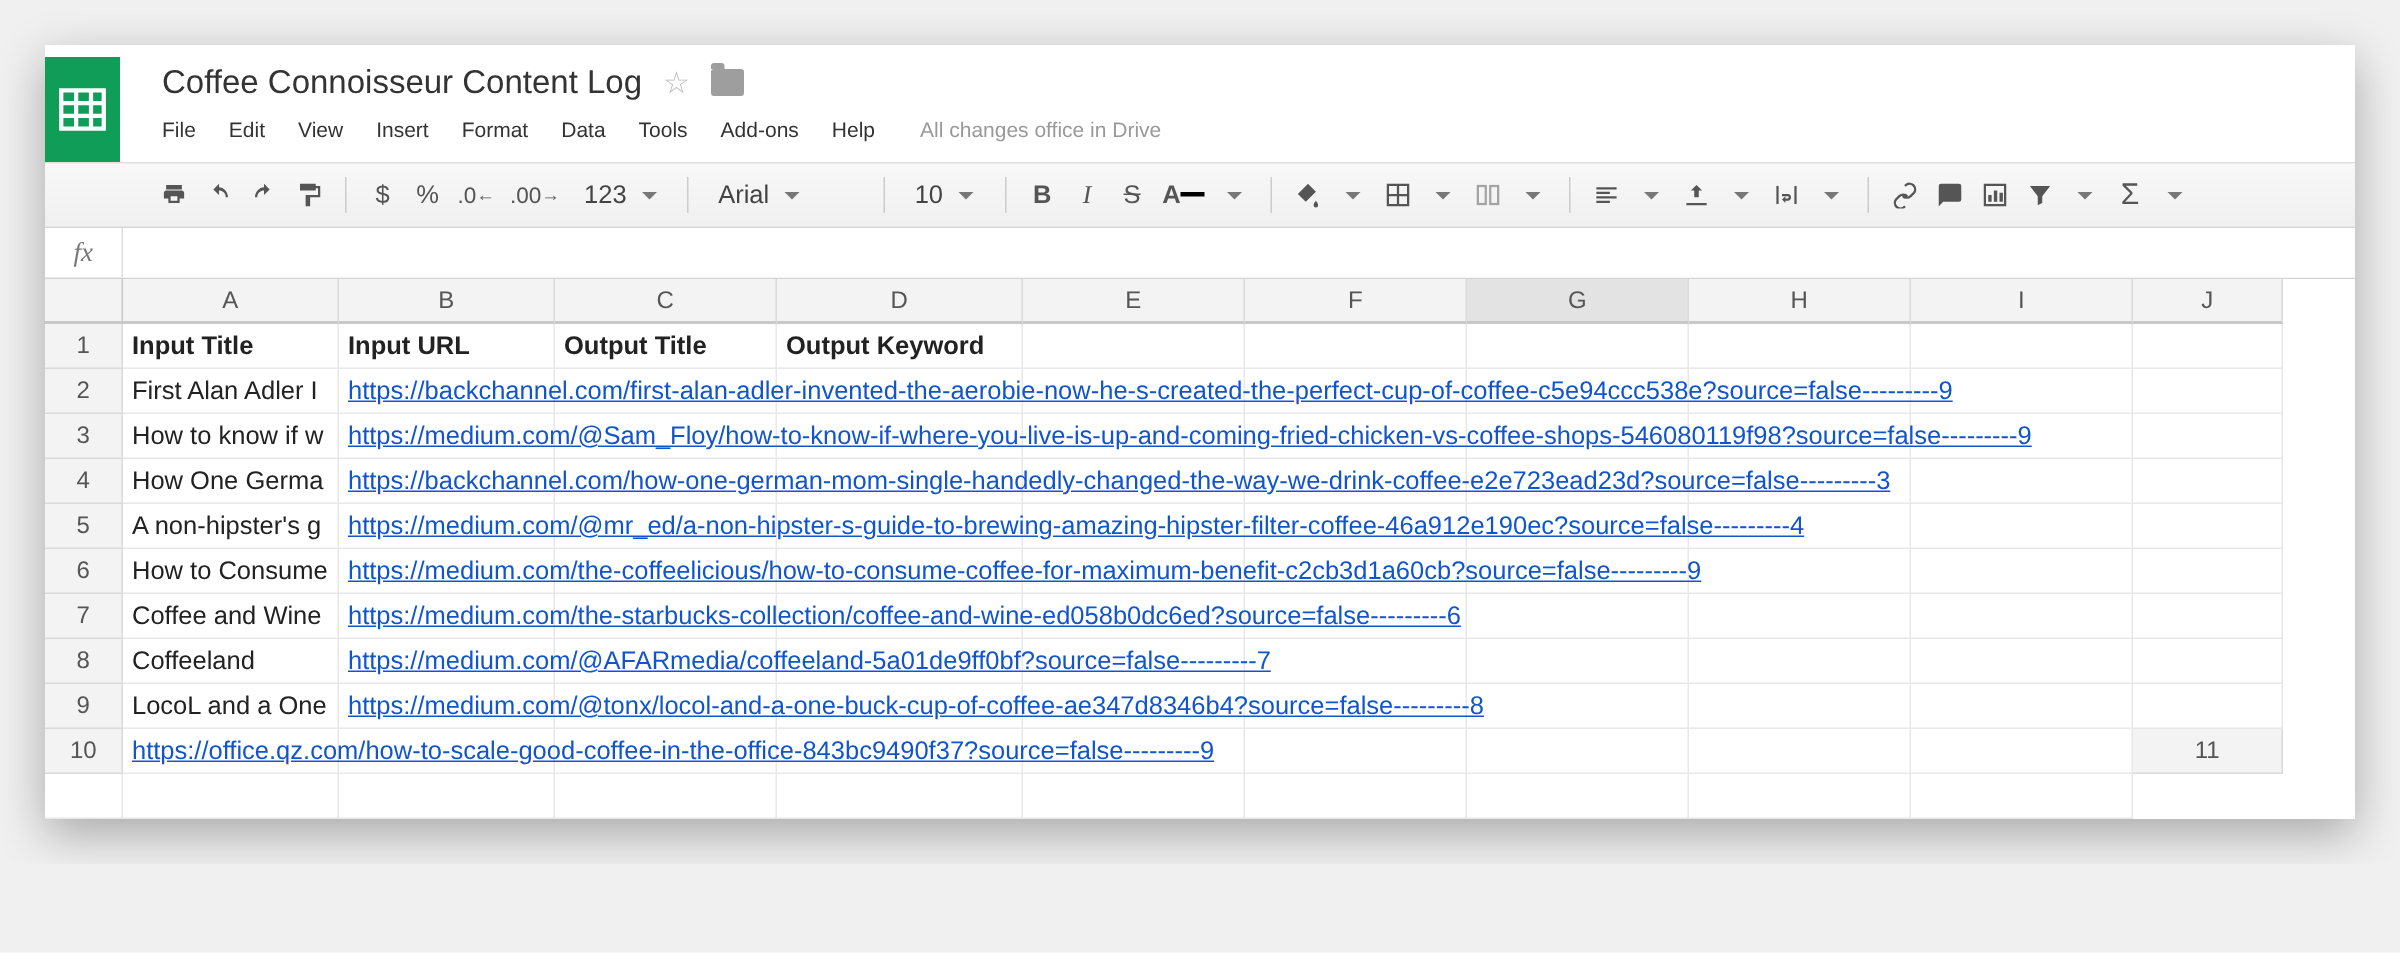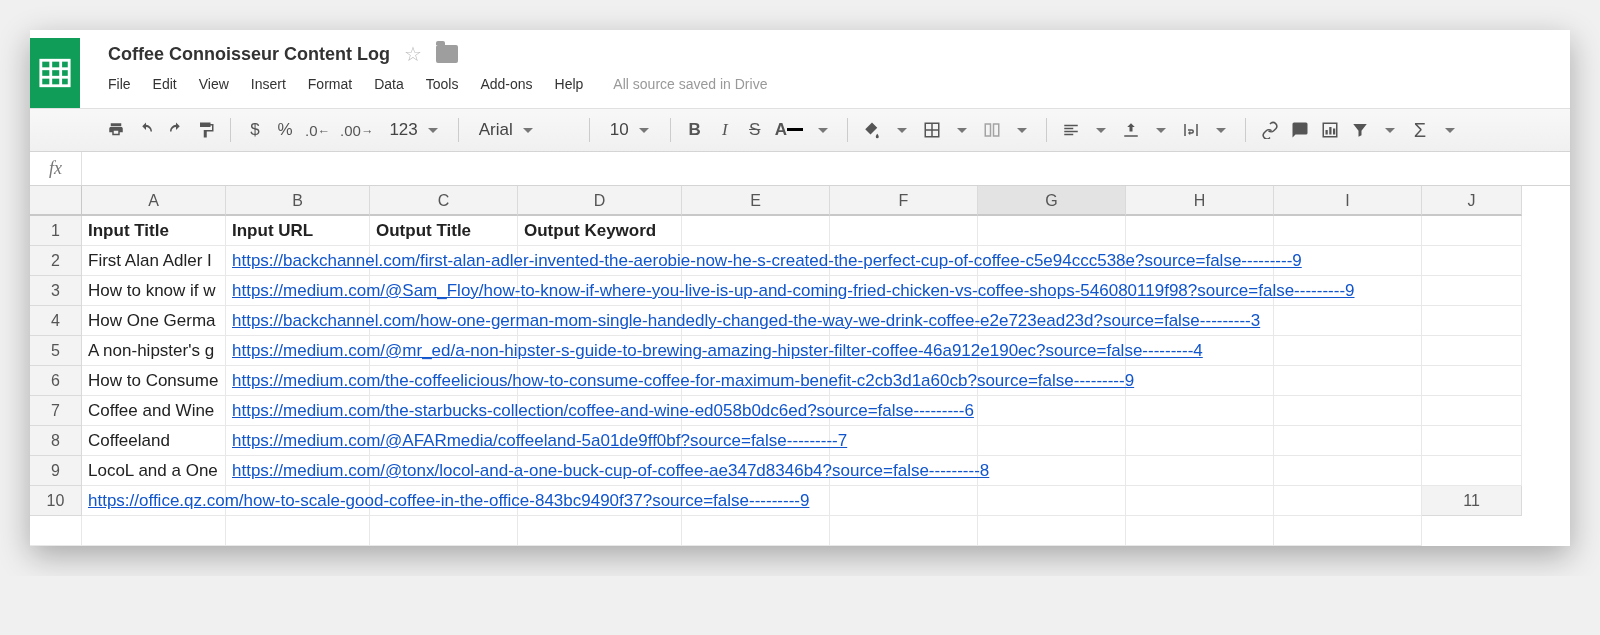--- a/index.html
+++ b/index.html
@@ -43,9 +43,9 @@
     gap: 14px;
   }
   .doc-title {
-    font-size: 18px;
+    font-size: 22px;
     color: #333;
-    font-weight: 700;
+    font-weight: 400;
   }
   .star-icon { color: #bbb; font-size: 20px; cursor: pointer; }
   .folder-icon {

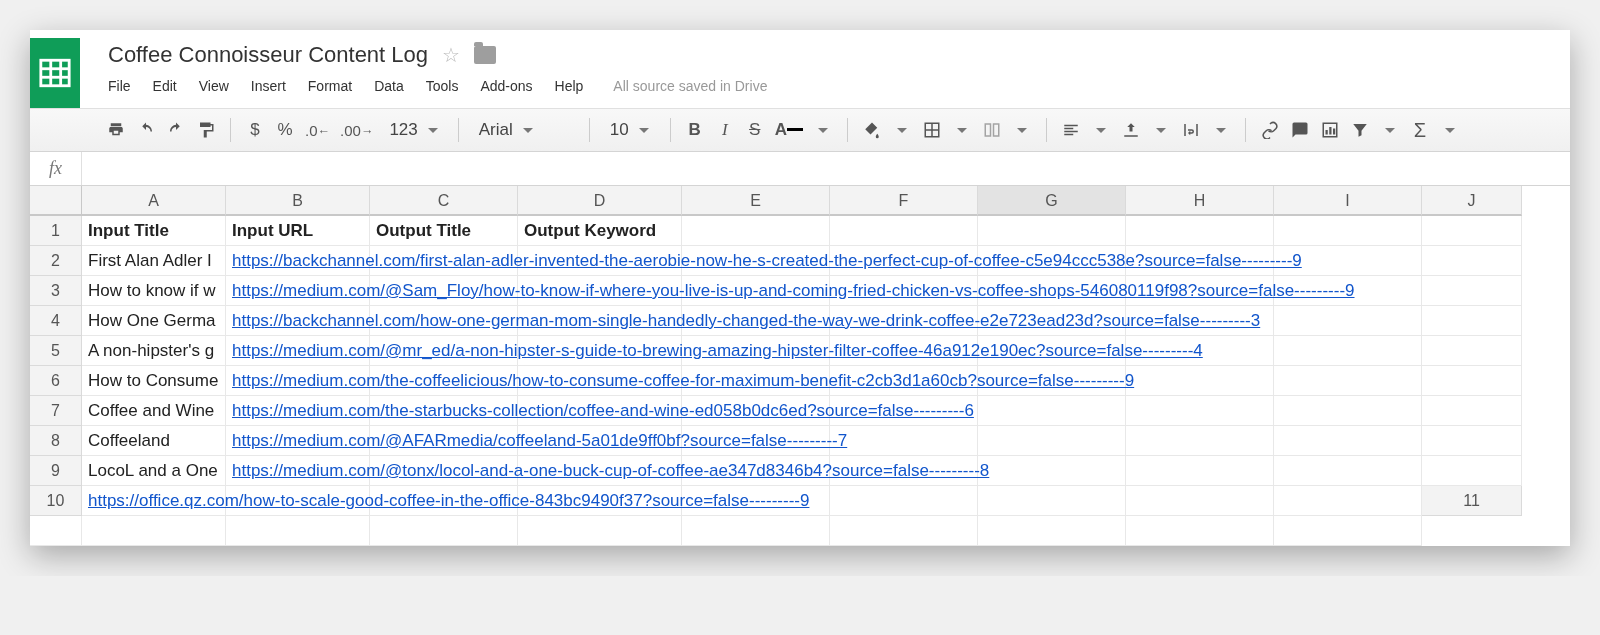--- a/index.html
+++ b/index.html
@@ -237,7 +237,7 @@
         <span class="menu-item">Tools</span>
         <span class="menu-item">Add-ons</span>
         <span class="menu-item">Help</span>
-        <span class="save-status">All source saved in Drive</span>
+        <span class="save-status">All changes office in Drive</span>
       </div>
     </div>
   </div>

